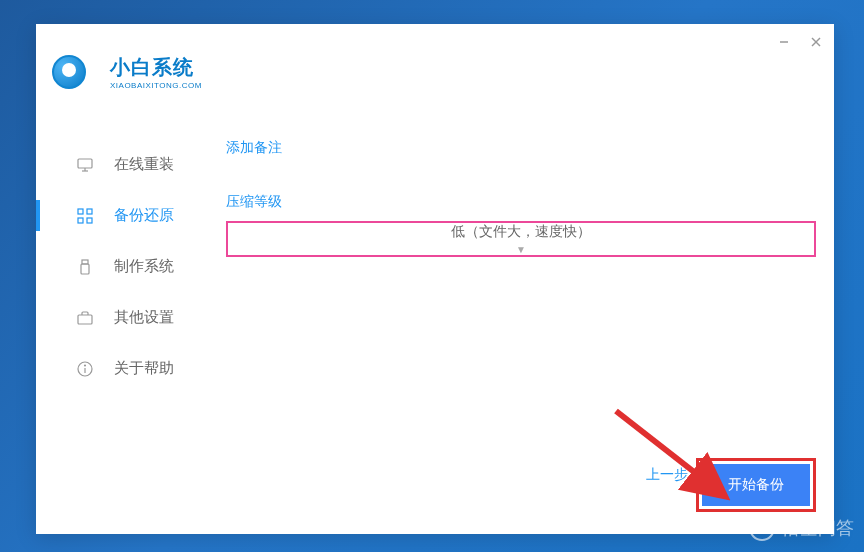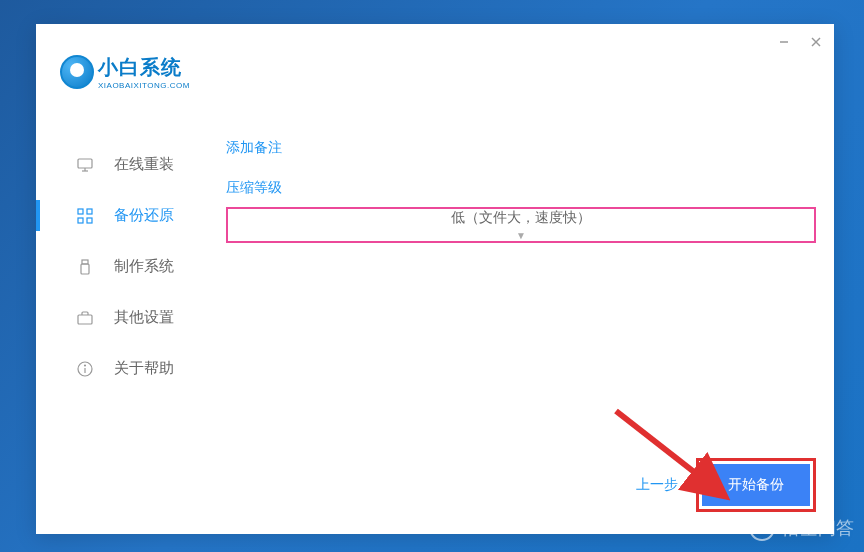--- a/index.html
+++ b/index.html
@@ -43,11 +43,11 @@
     }
     .logo-area {
       position: absolute;
-      left: 24px;
+      left: 16px;
       top: 30px;
       display: flex;
       align-items: center;
-      gap: 4px;
+      gap: 24px;
     }
     .logo-icon {
       width: 34px;

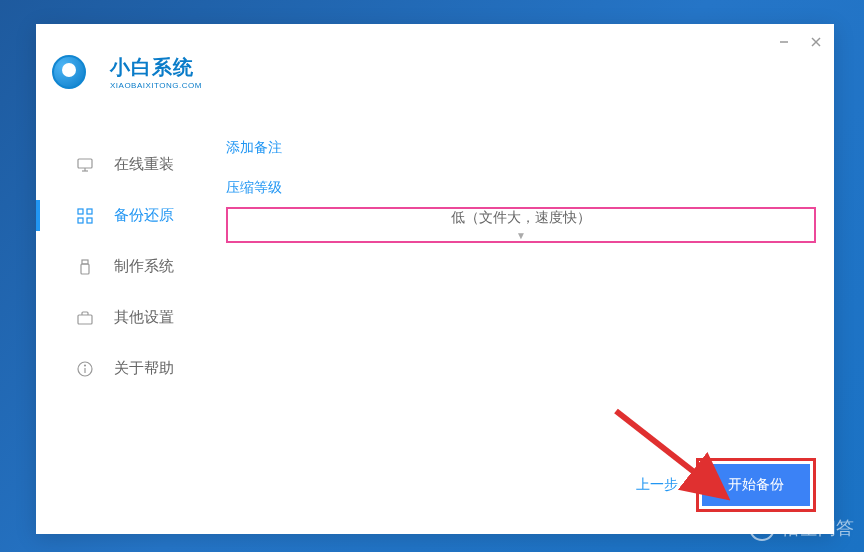--- a/index.html
+++ b/index.html
@@ -138,7 +138,7 @@
       margin-bottom: 10px;
     }
     .field-group {
-      margin-bottom: 22px;
+      margin-bottom: 36px;
     }
     .text-input {
       width: 100%;

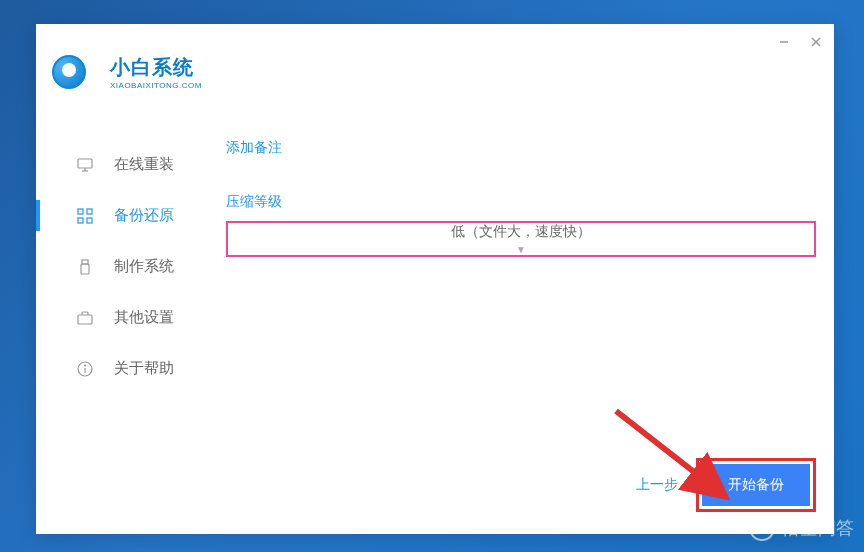--- a/index.html
+++ b/index.html
@@ -192,8 +192,8 @@
       bottom: 22px;
       right: 0;
       display: flex;
-      align-items: center;
-      gap: 14px;
+      align-items: flex-start;
+      gap: 4px;
     }
     .btn-prev {
       color: #2196f3;

